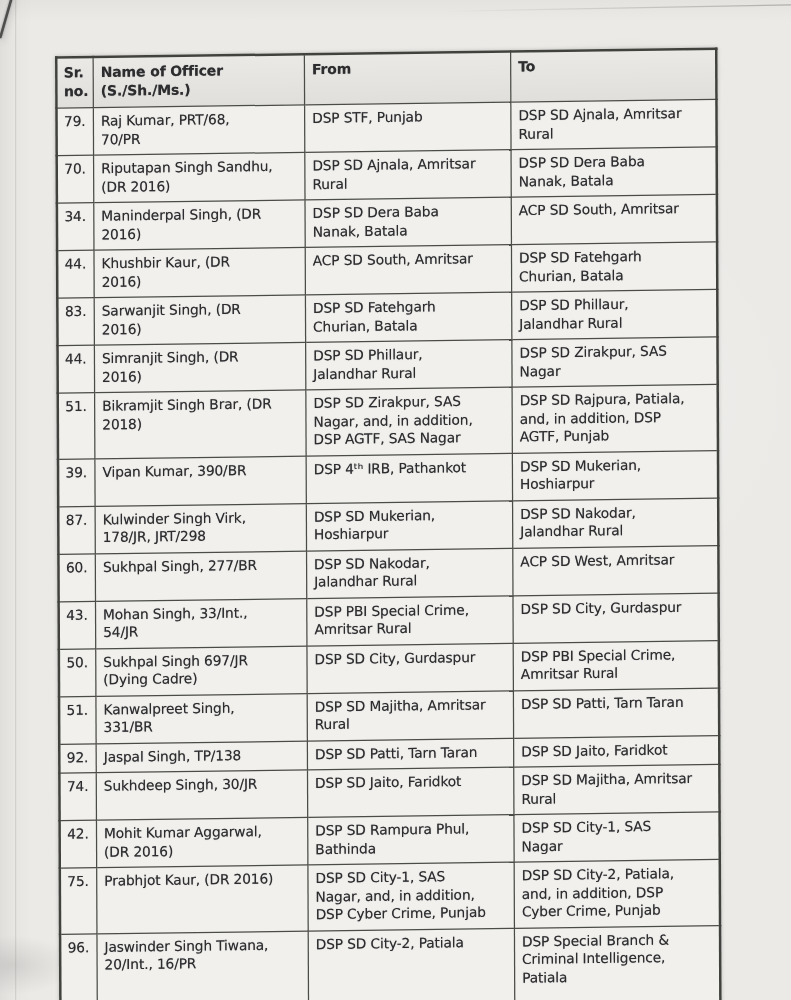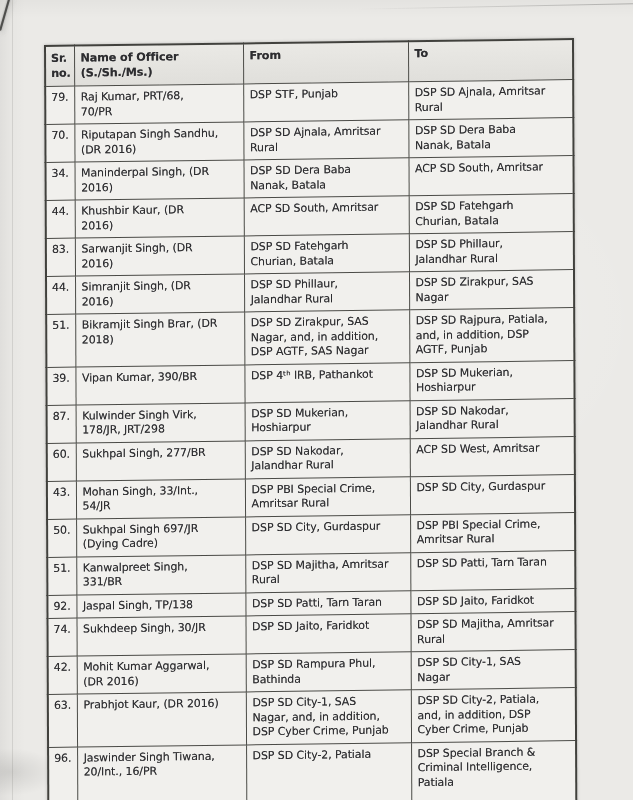--- a/index.html
+++ b/index.html
@@ -246,7 +246,7 @@
   </tr>
 
   <tr>
-    <td class="c-sr">63.</td>
+    <td class="c-sr">75.</td>
     <td class="c-name">Prabhjot Kaur, (DR 2016)</td>
     <td class="c-from">DSP SD City-1, SAS
 Nagar, and, in addition,

